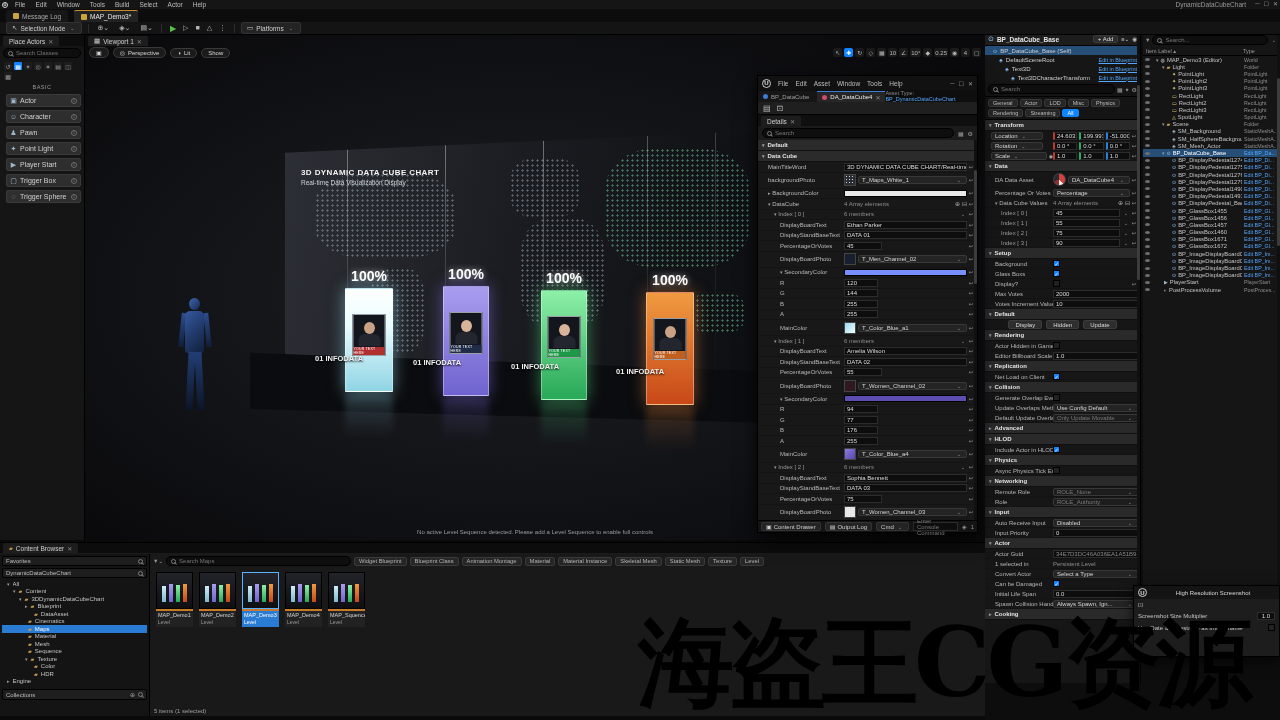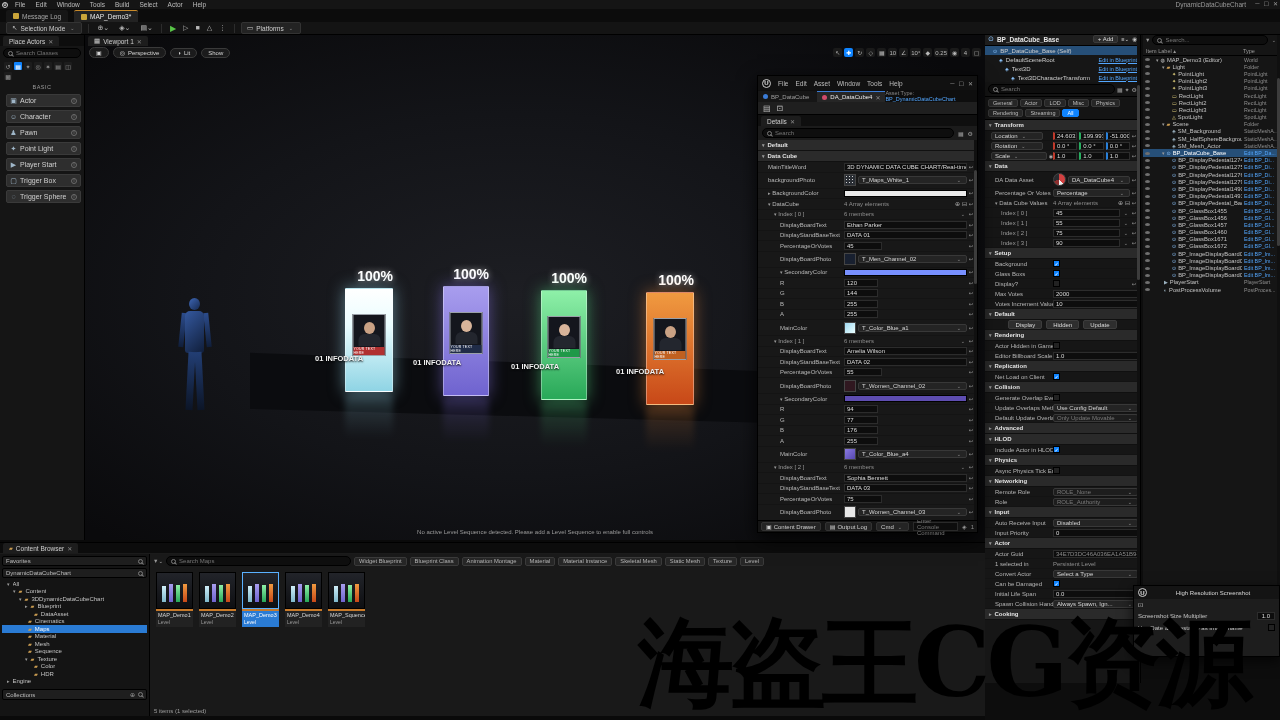--- a/index.html
+++ b/index.html
@@ -379,6 +379,23 @@
 
   <div id="viewport">
     <div id="scene">
+      <div id="wall">
+        <span class="streak" style="left:62px;"></span>
+        <span class="streak" style="left:160px;"></span>
+        <span class="streak" style="left:258px;"></span>
+        <span class="streak" style="left:362px;opacity:.7;"></span>
+        <span class="streak" style="left:430px;opacity:.5;"></span>
+        <div class="dotblob" style="left:30px;top:45px;width:140px;height:85px;"></div>
+        <div class="dotblob" style="left:85px;top:140px;width:55px;height:85px;"></div>
+        <div class="dotblob" style="left:225px;top:30px;width:70px;height:60px;"></div>
+        <div class="dotblob" style="left:235px;top:90px;width:85px;height:110px;"></div>
+        <div class="dotblob green" style="left:320px;top:20px;width:145px;height:120px;"></div>
+        <div class="dotblob green" style="left:405px;top:165px;width:55px;height:40px;"></div>
+        <div id="wall-title">
+          <div class="t1">3D DYNAMIC DATA CUBE CHART</div>
+          <div class="t2">Real-time Data Visualization Display</div>
+        </div>
+      </div>
       <div id="base-slab"></div>
       <span>
         

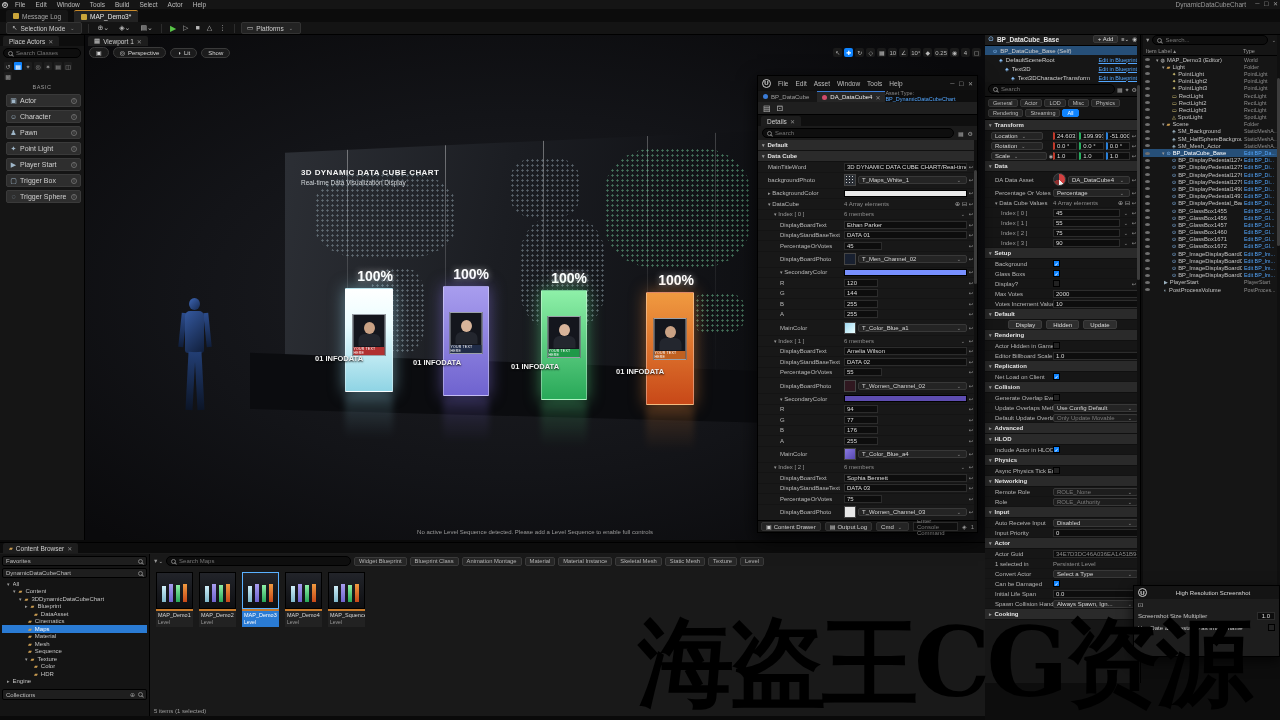--- a/index.html
+++ b/index.html
@@ -85,7 +85,7 @@
                border-top:1px solid rgba(255,255,255,.06);}
   .vbar { position:absolute; }
   .vglass { position:absolute; inset:0; border:1px solid rgba(255,255,255,.35); border-radius:1px;}
-  .vpct { position:absolute; top:-20px; width:100%; text-align:right; color:#fff; font-size:14px; font-weight:bold;
+  .vpct { position:absolute; top:-20px; width:100%; text-align:center; color:#fff; font-size:14px; font-weight:bold;
           text-shadow:0 0 6px rgba(255,255,255,.6);}
   .vphoto { position:absolute; top:26px; left:50%; transform:translateX(-50%); width:33px; height:42px;
             background:#14161d; border:1px solid #9aa0a8; }

